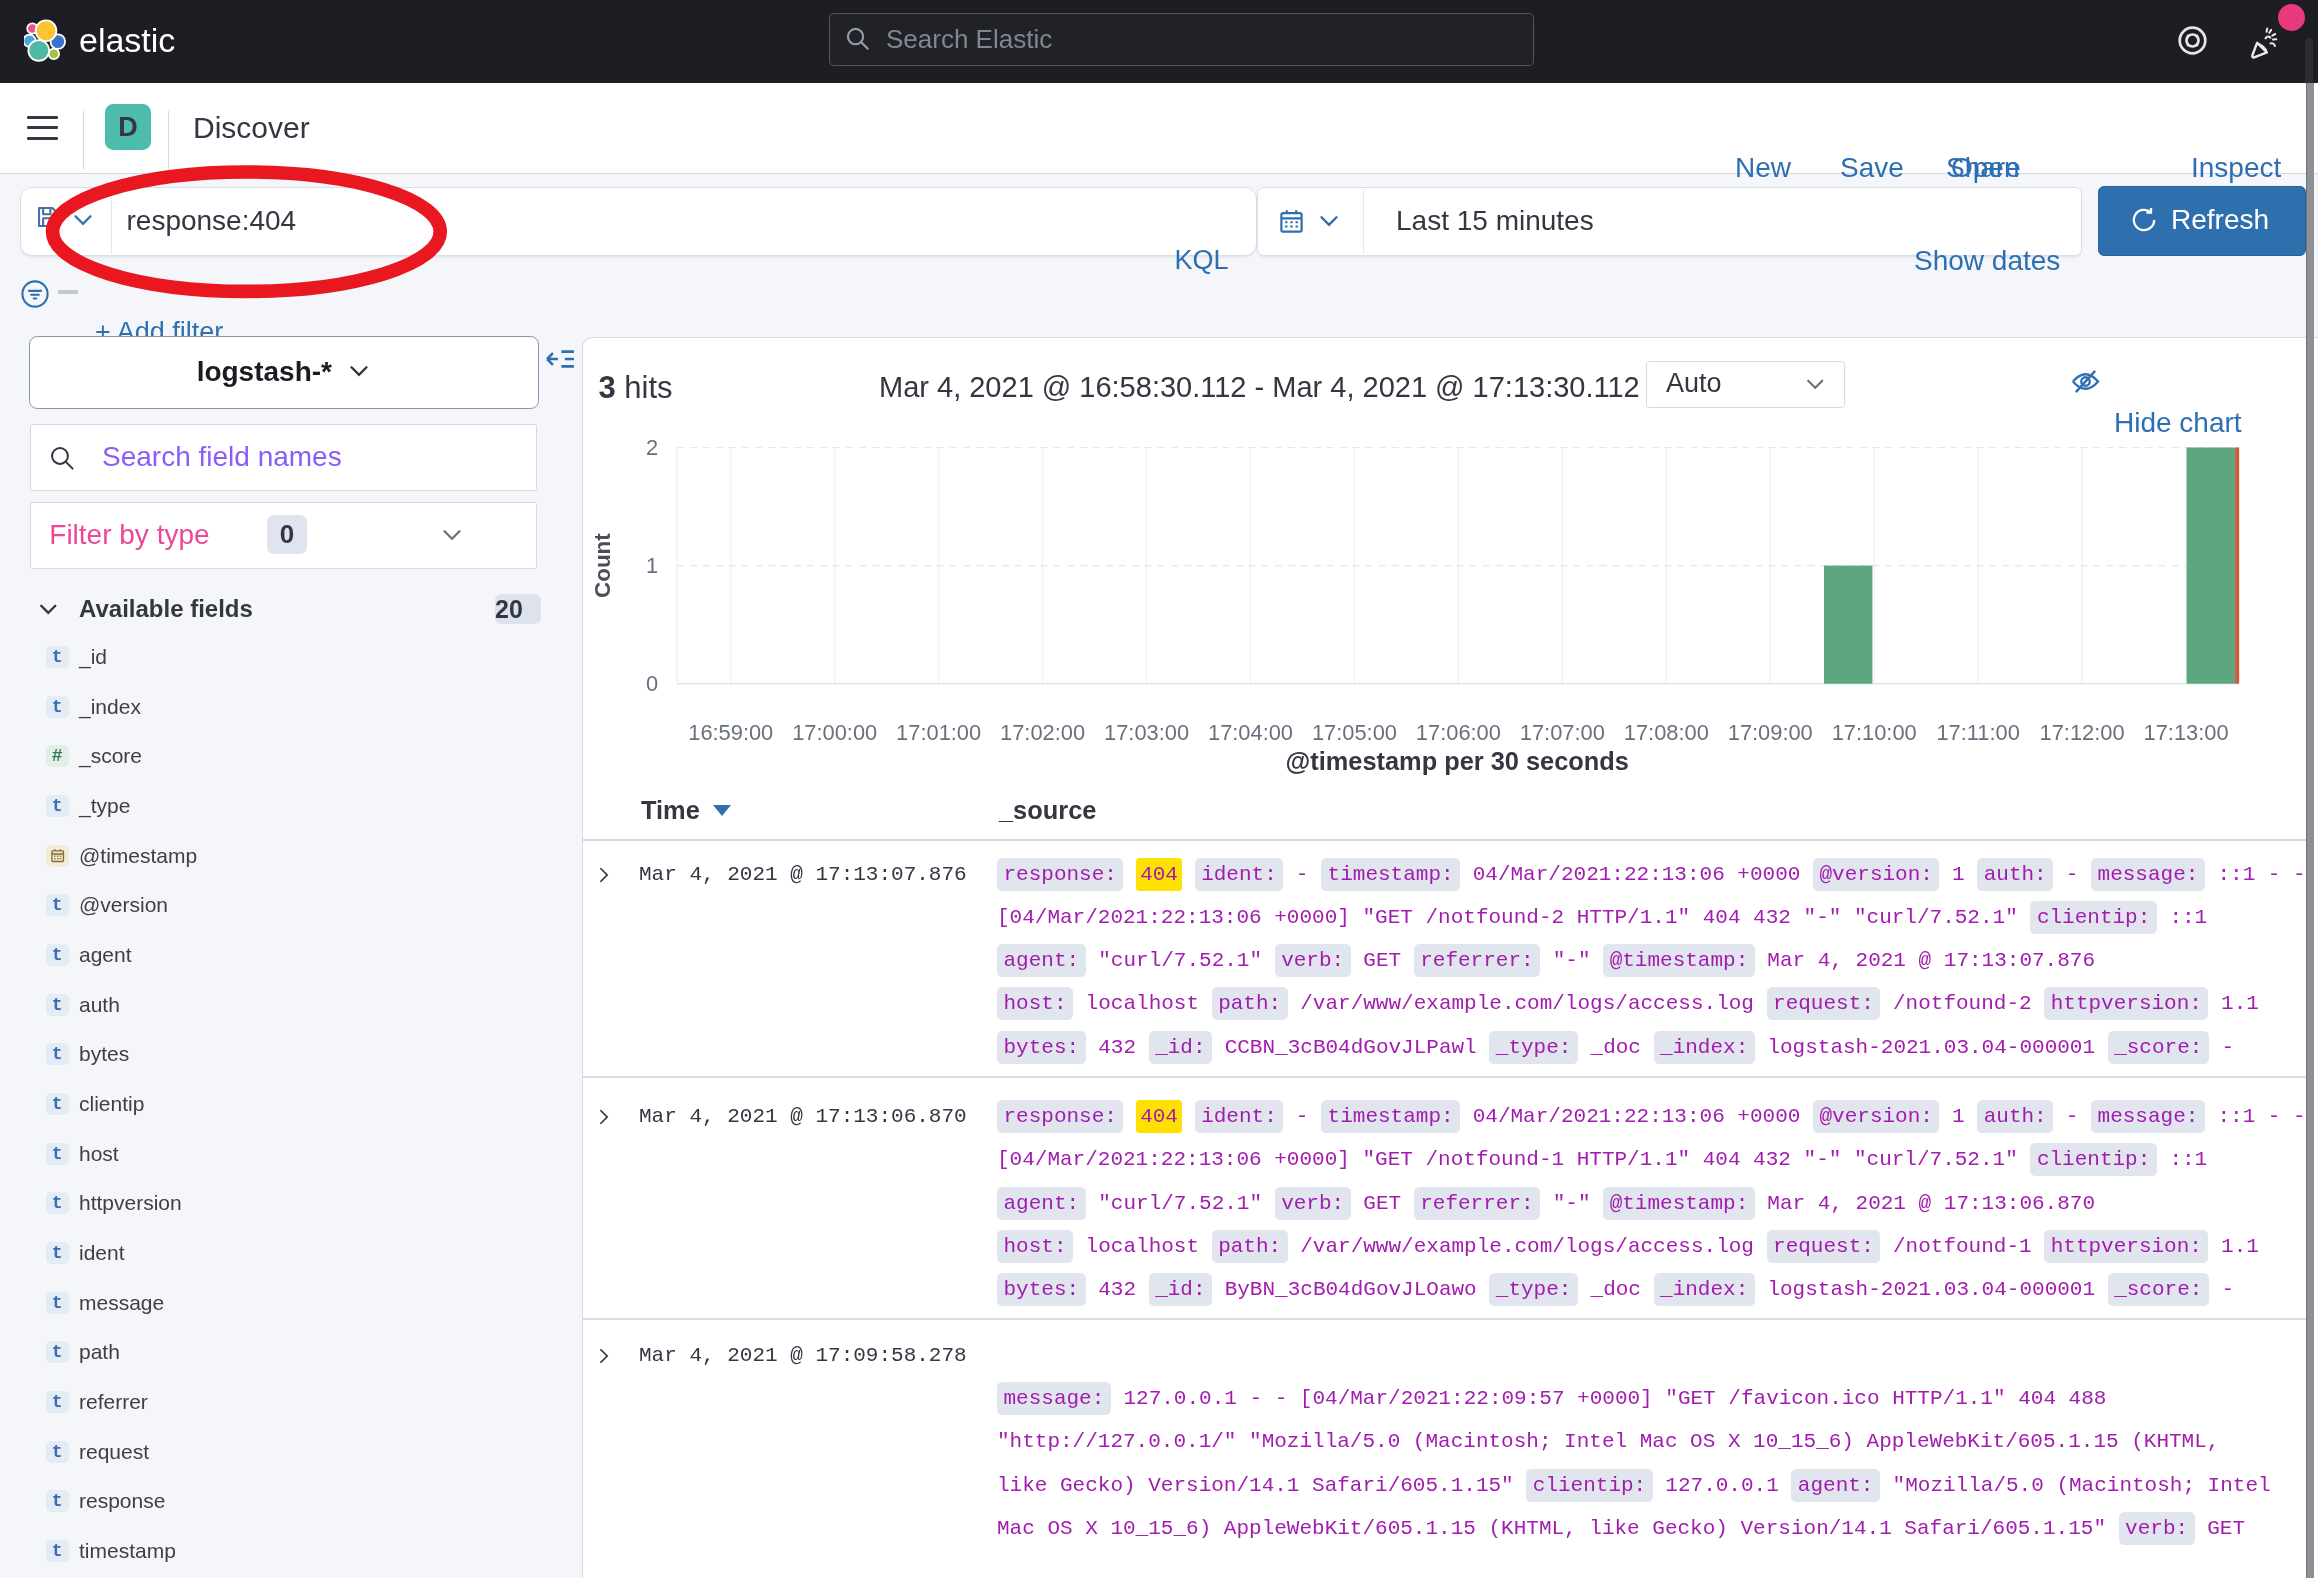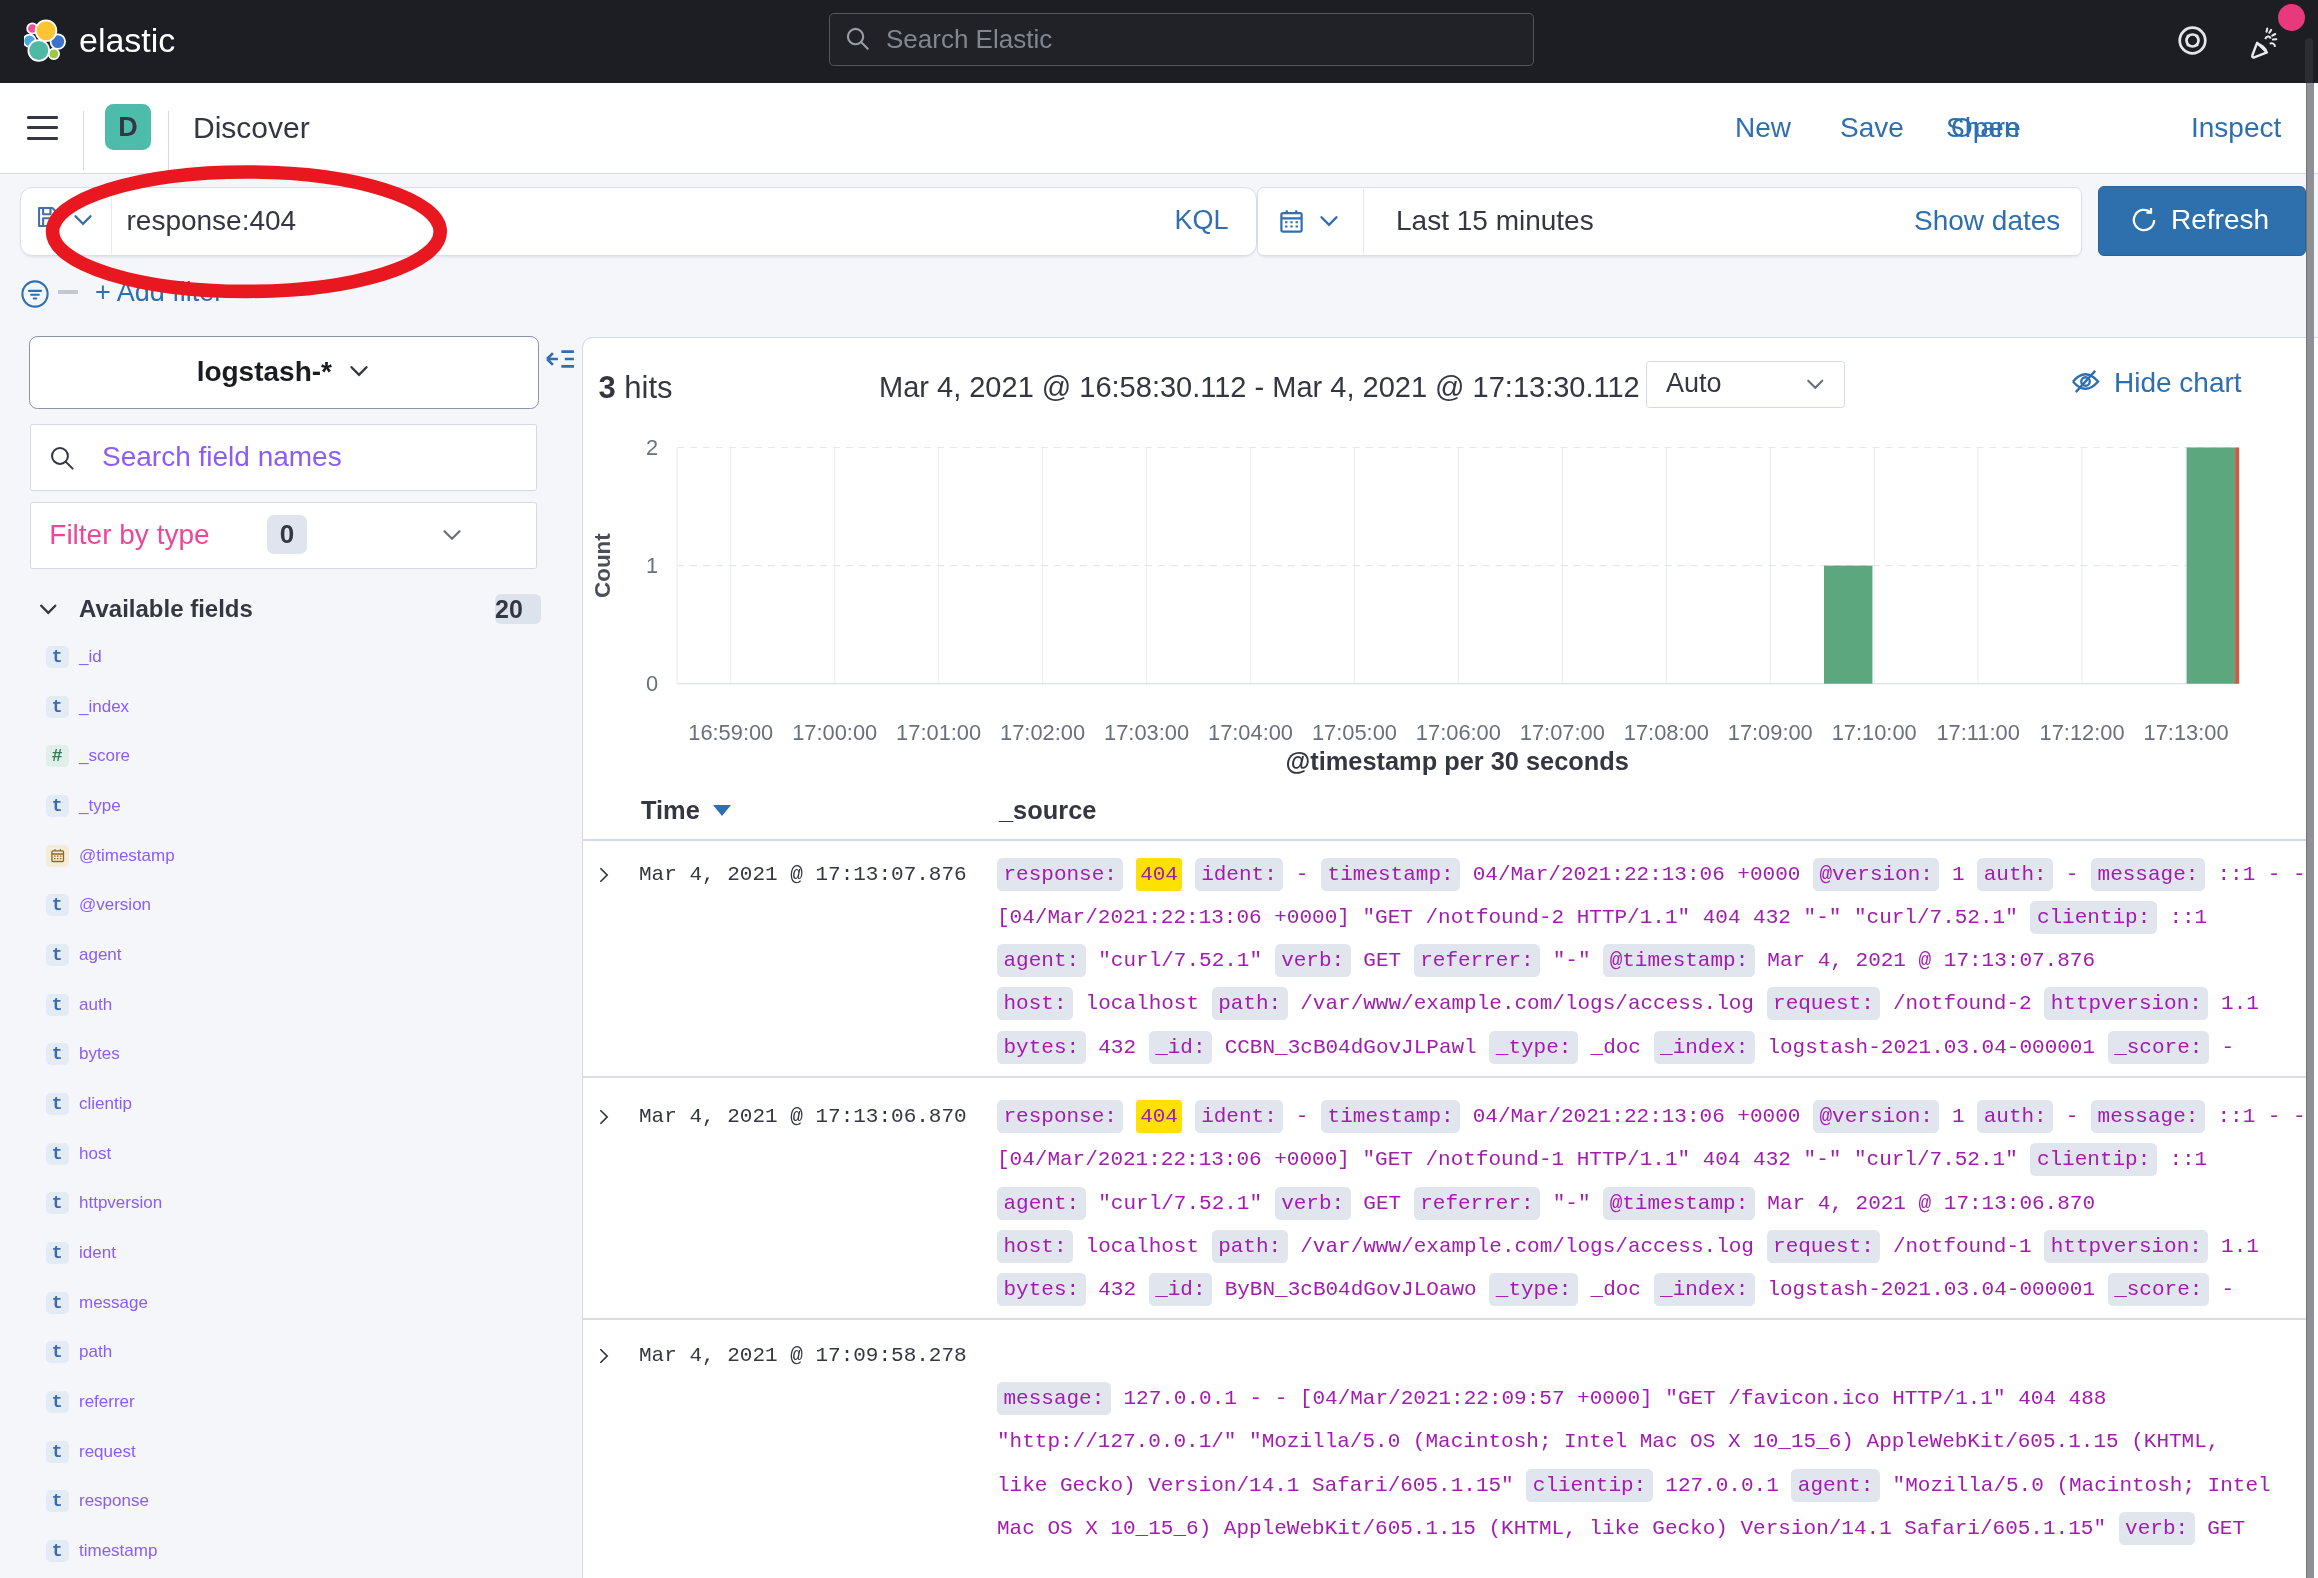--- a/index.html
+++ b/index.html
@@ -6,7 +6,7 @@
   body{width:2319px;height:1578px;background:#f4f6fa;font-family:"Liberation Sans",sans-serif;overflow:hidden;}
   #page{position:relative;width:2319px;height:1578px;overflow:hidden;}
   .abs{position:absolute;}
-  .blue{color:#2e6fb2;}
+  .blue{color:#2e6fb2;margin-top:40px;}
   .b{display:inline-block;line-height:33px;padding:0 6.5px;border-radius:5.3px;background:#e0e5ee;}
   .mk{display:inline-block;line-height:33px;padding:0 4.1px;border-radius:3.5px;background:#ffe100;}
   .srcline{position:absolute;left:414px;height:43px;line-height:43px;font-family:"Liberation Mono",monospace;font-size:21px;color:#a21caf;white-space:nowrap;}

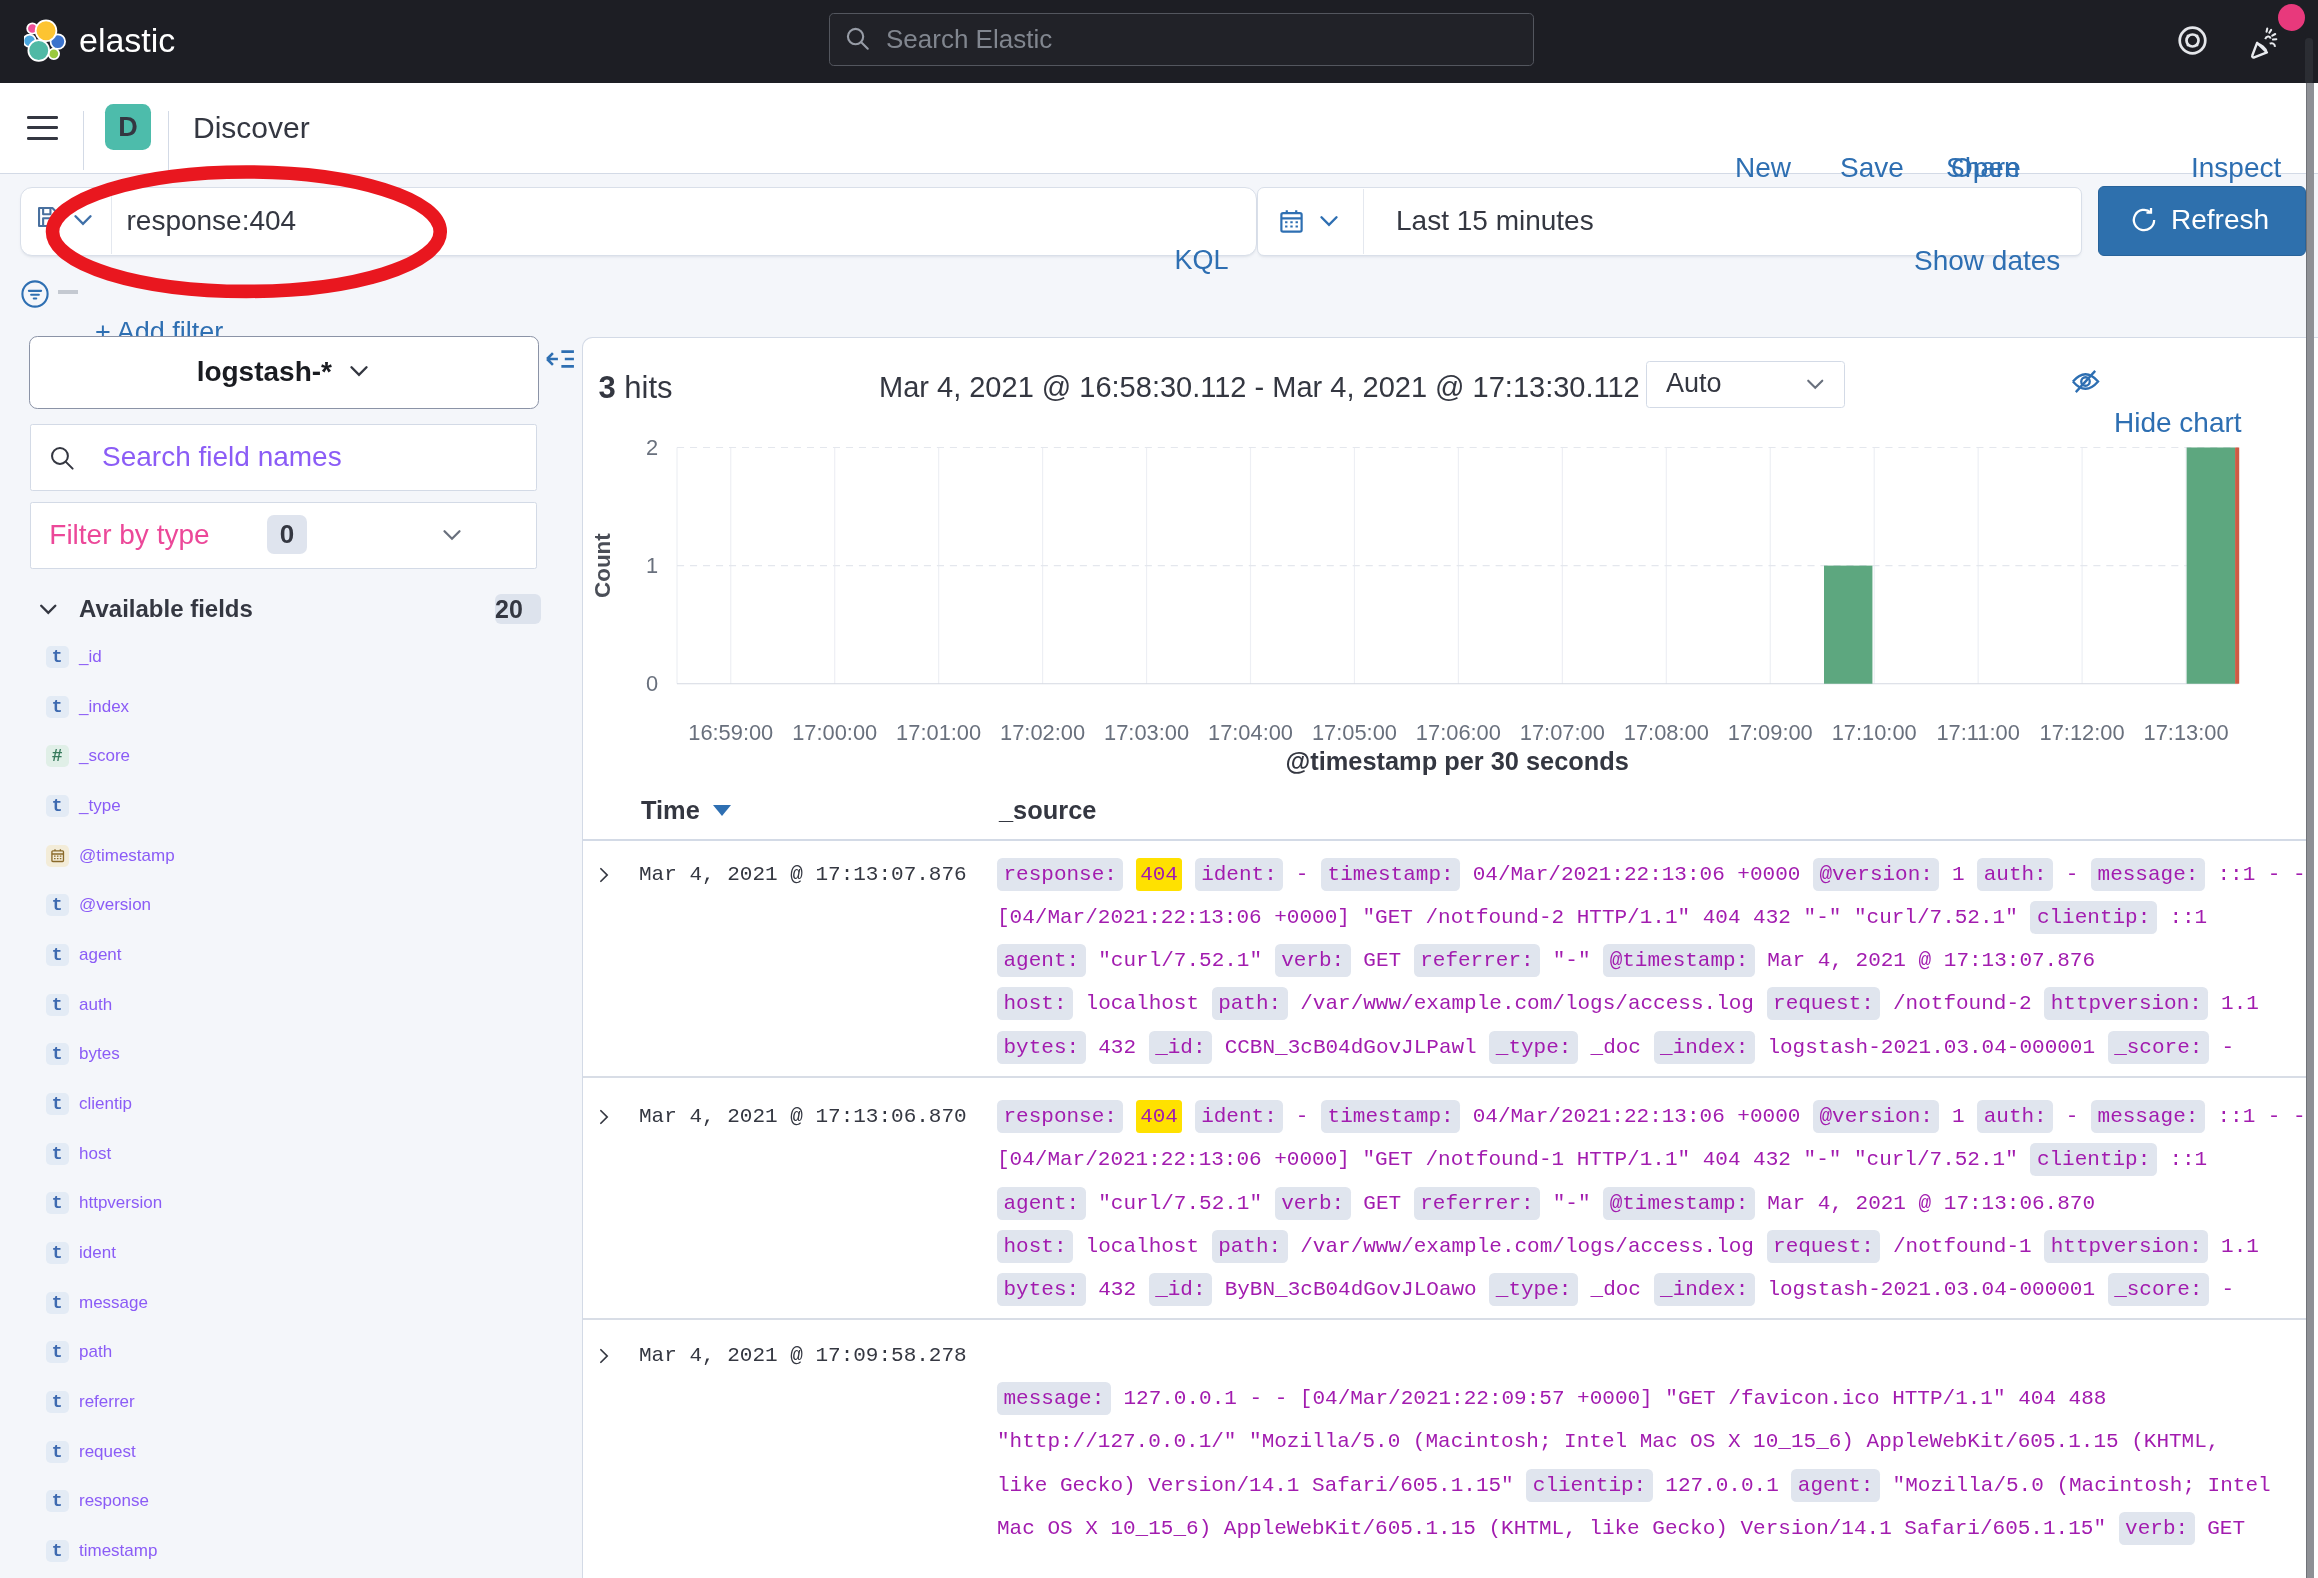--- a/index.html
+++ b/index.html
@@ -11,7 +11,7 @@
   .mk{display:inline-block;line-height:33px;padding:0 4.1px;border-radius:3.5px;background:#ffe100;}
   .srcline{position:absolute;left:414px;height:43px;line-height:43px;font-family:"Liberation Mono",monospace;font-size:21px;color:#a21caf;white-space:nowrap;}
   .timecell{position:absolute;left:56px;height:43px;line-height:43px;font-family:"Liberation Mono",monospace;font-size:21px;color:#343741;white-space:nowrap;}
-  .fieldname{position:absolute;left:79px;height:50px;line-height:50px;font-size:17px;color:#8b5cf6;white-space:nowrap;}
+  .fieldname{position:absolute;left:79px;height:50px;line-height:50px;font-size:21px;color:#404040;white-space:nowrap;}
   .fbadge{position:absolute;left:46px;width:22.5px;height:22.5px;border-radius:4.7px;text-align:center;}
 </style>
 </head>

